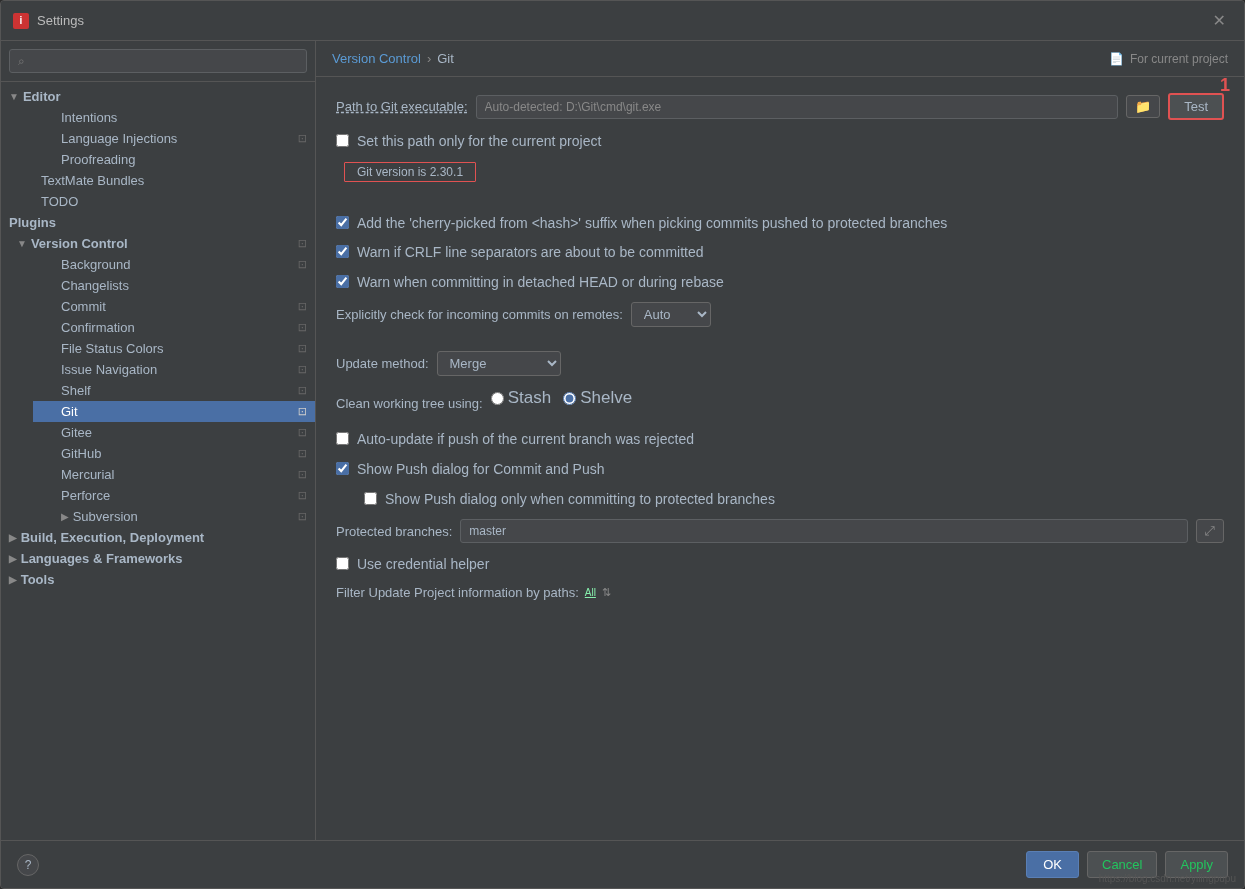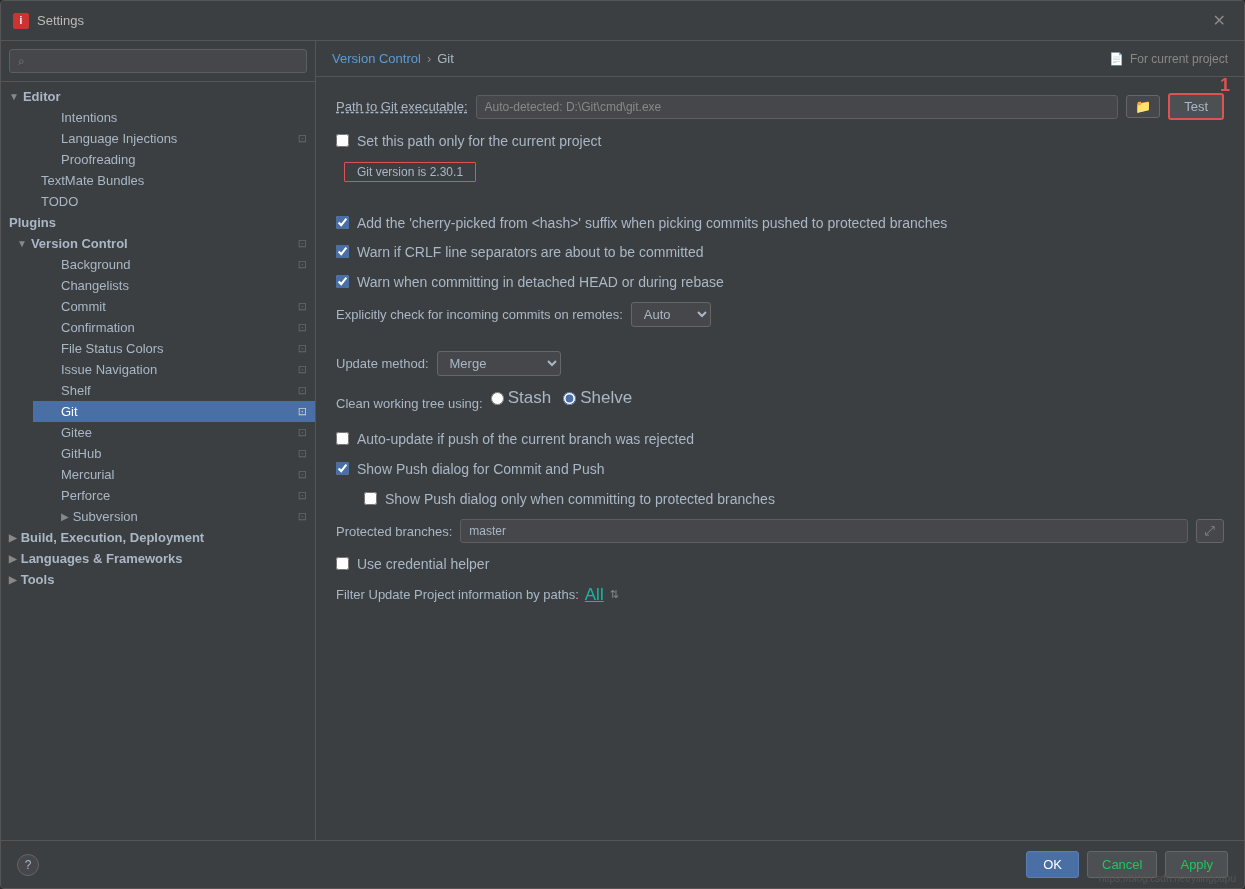--- a/index.html
+++ b/index.html
@@ -304,8 +304,8 @@
       margin-top: 4px;
     }
     .filter-value {
-      color: #14b8a6;
-      font-size: 17px;
+      color: #86efac;
+      font-size: 10px;
     }
     .filter-arrow { color: #888; font-size: 11px; }
 

